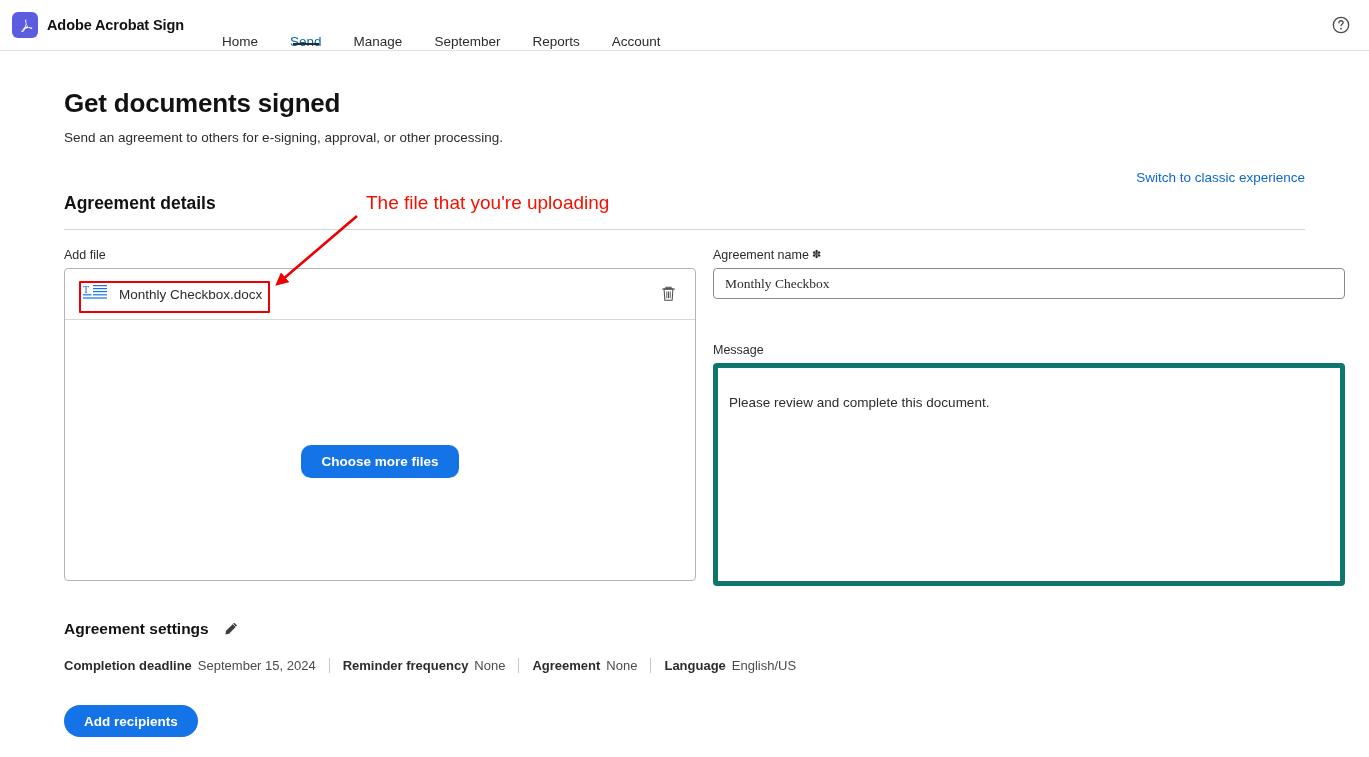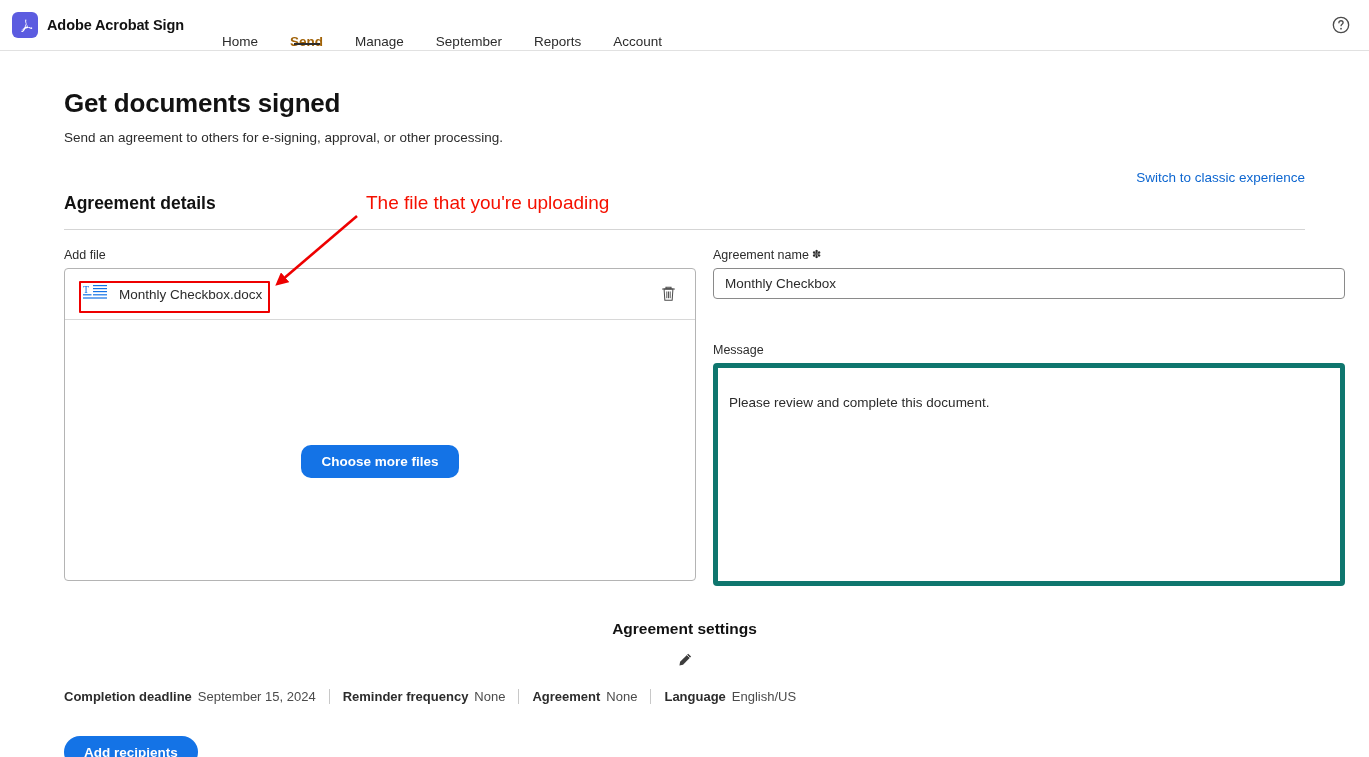--- a/index.html
+++ b/index.html
@@ -61,7 +61,7 @@
     position: relative;
     white-space: nowrap;
   }
-  .nav-item.active { font-weight: bold; color: #a16207; }
+  .nav-item.active { font-weight: normal; color: #0369a1; }
   .nav-item.active::after {
     content: "";
     position: absolute;

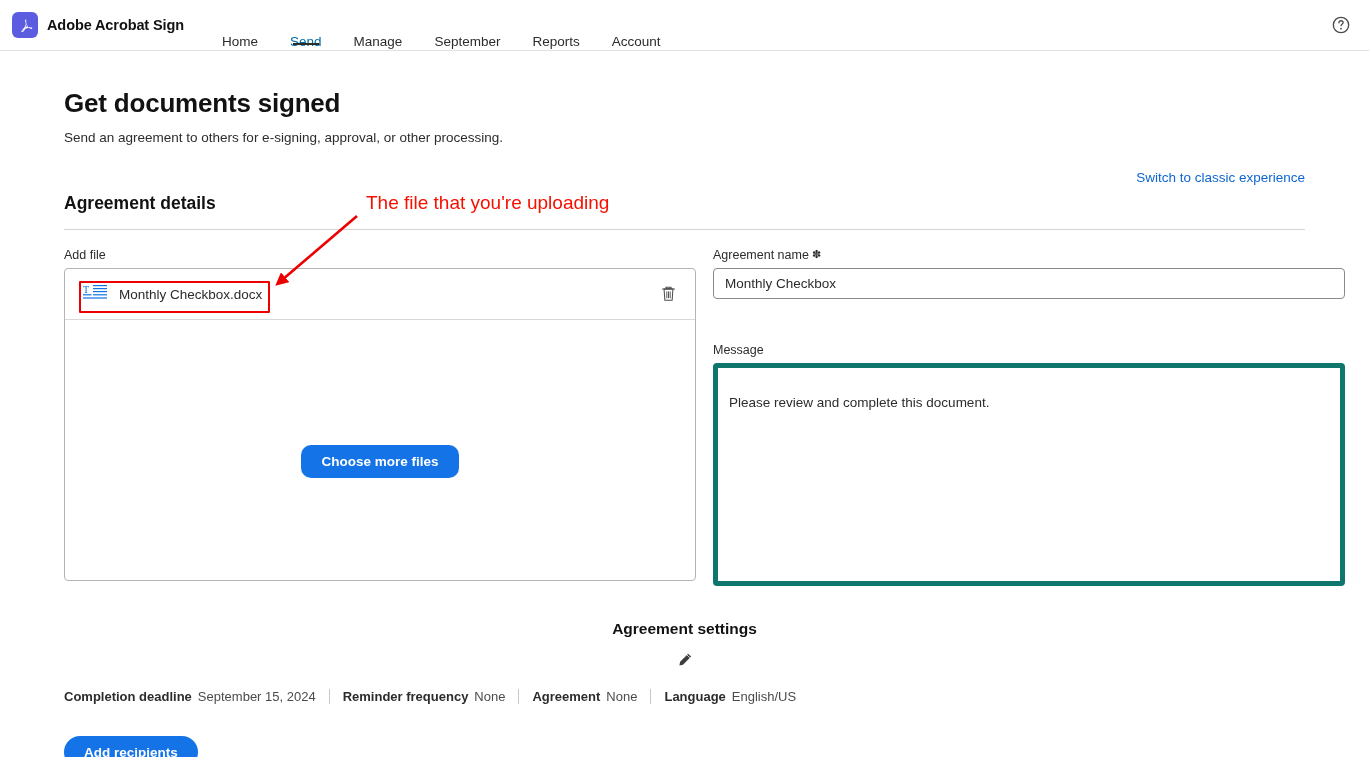--- a/index.html
+++ b/index.html
@@ -197,7 +197,7 @@
     border: 1px solid #8a8a8a;
     border-radius: 4px;
     font-size: 13.5px;
-    font-family: Liberation Sans, sans-serif;
+    font-family: Liberation Serif, serif;
     color: #2c2c2c;
     padding: 0 11px;
     background: #fff;

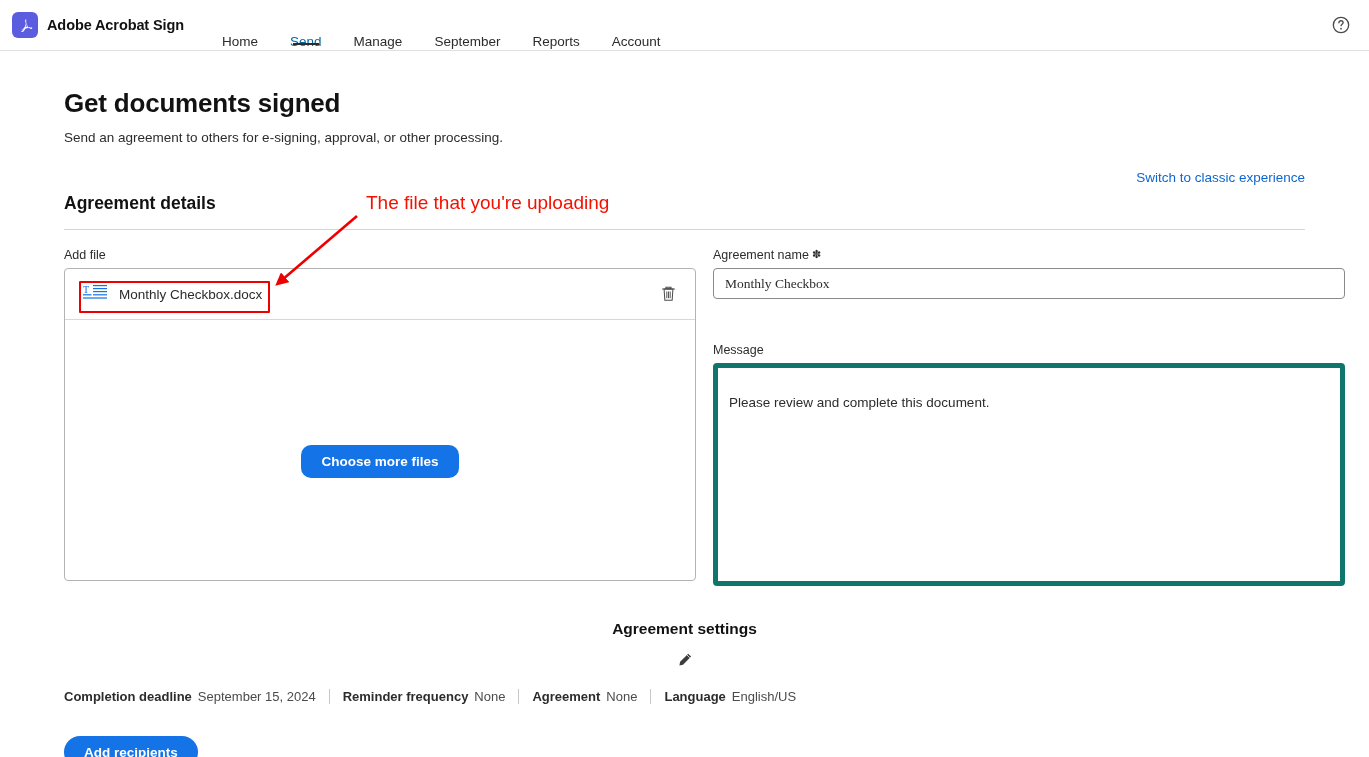--- a/index.html
+++ b/index.html
@@ -225,7 +225,6 @@
     align-items: center;
     gap: 13px;
     margin-top: 30px;
-    flex-direction: column;
   }
   #settings-title {
     font-size: 15.5px;

